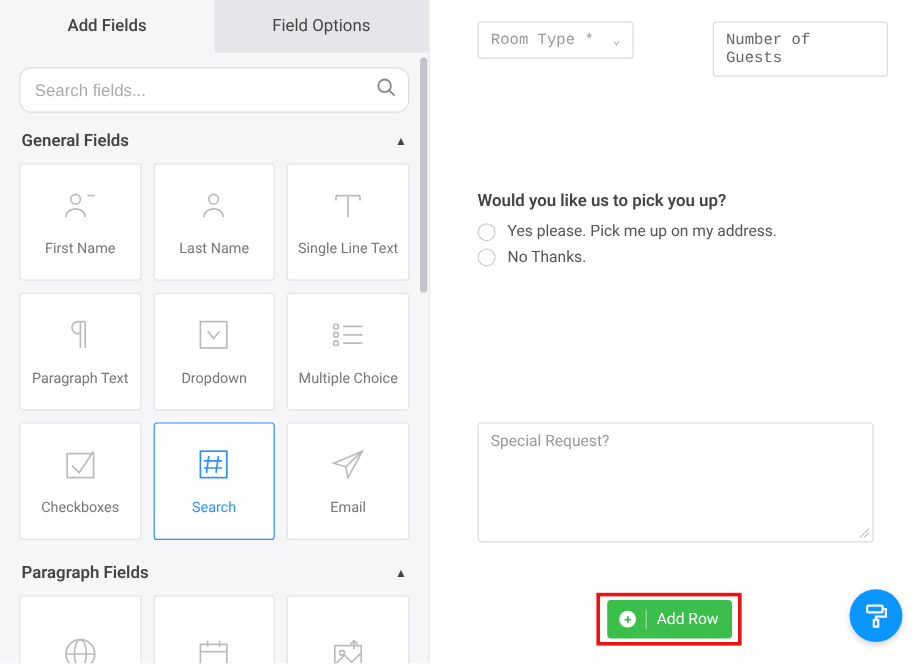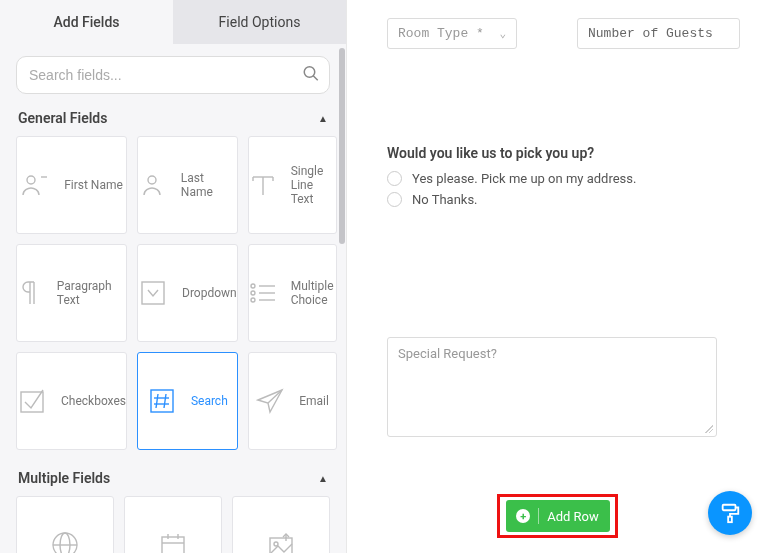--- a/index.html
+++ b/index.html
@@ -30,7 +30,7 @@
 .canvas { flex: 1; padding: 18px 30px 10px 40px; position: relative; }
 .row1 { display: flex; gap: 60px; align-items: flex-start; font-family: Liberation Mono, monospace; }
 .select-field { width: 130px; border: 1px solid #dcdcdc; border-radius: 3px; padding: 7px 10px; display: flex; justify-content: space-between; align-items: center; color: #999; font-size: 13px; }
-.text-field { width: 163px; border: 1px solid #dcdcdc; border-radius: 3px; padding: 7px 10px; color: #666; font-size: 13px; margin-left: auto; }
+.text-field { width: 146px; border: 1px solid #dcdcdc; border-radius: 3px; padding: 7px 10px; color: #666; font-size: 13px; margin-left: auto; }
 .radio-block { margin-top: 96px; }
 .radio-q { font-size: 14px; font-weight: 600; color: #444; margin-bottom: 10px; }
 .radio-opt { display: flex; align-items: center; gap: 10px; margin-bottom: 6px; color: #555; font-size: 13px; }

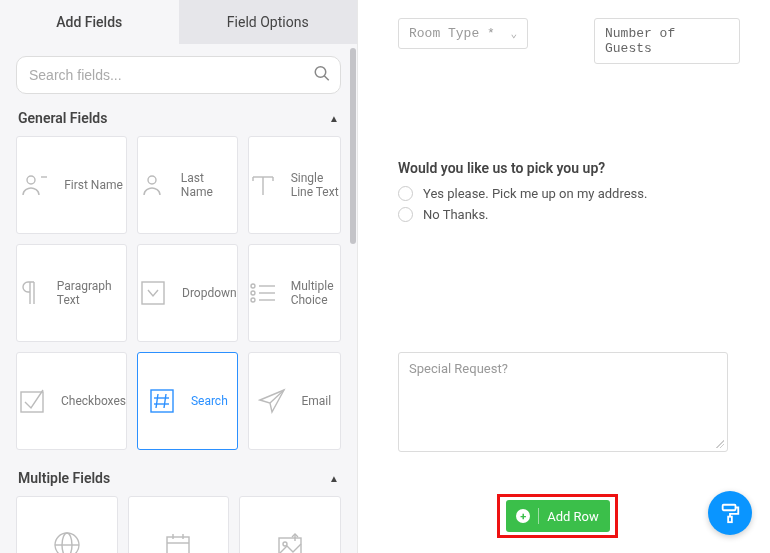--- a/index.html
+++ b/index.html
@@ -19,7 +19,7 @@
 .section-head .title { font-weight: 600; font-size: 14px; color: #444; }
 .section-head .caret { font-size: 10px; color: #444; }
 .grid { display: grid; grid-template-columns: repeat(3, 1fr); gap: 10px; padding: 0 16px 16px; }
-.tile { background: #fff; border: 1px solid #e4e4e8; border-radius: 3px; height: 98px; display: flex; flex-direction: row; align-items: center; justify-content: center; gap: 14px; cursor: pointer; color: #777; }
+.tile { background: #fff; border: 1px solid #e4e4e8; border-radius: 3px; height: 98px; display: flex; flex-direction: column; align-items: center; justify-content: center; gap: 14px; cursor: pointer; color: #777; }
 .tile.selected { border: 1px solid #2b90ff; color: #2b90ff; }
 .tile-label { font-size: 12px; }
 .tile-icon { width: 30px; height: 30px; display: flex; align-items: center; justify-content: center; }

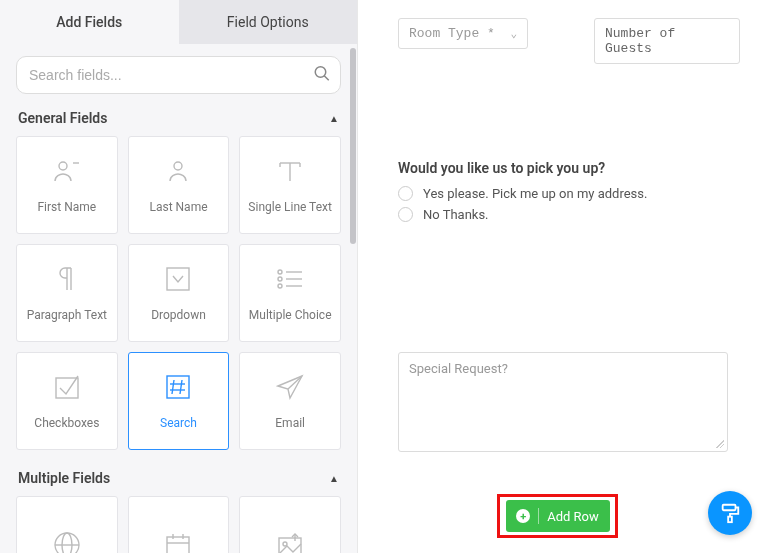--- a/index.html
+++ b/index.html
@@ -167,7 +167,7 @@
     </div>
 
     <div class="section-head">
-      <span class="title">Multiple Fields</span>
+      <span class="title">Paragraph Fields</span>
       <span class="caret">▲</span>
     </div>
 

